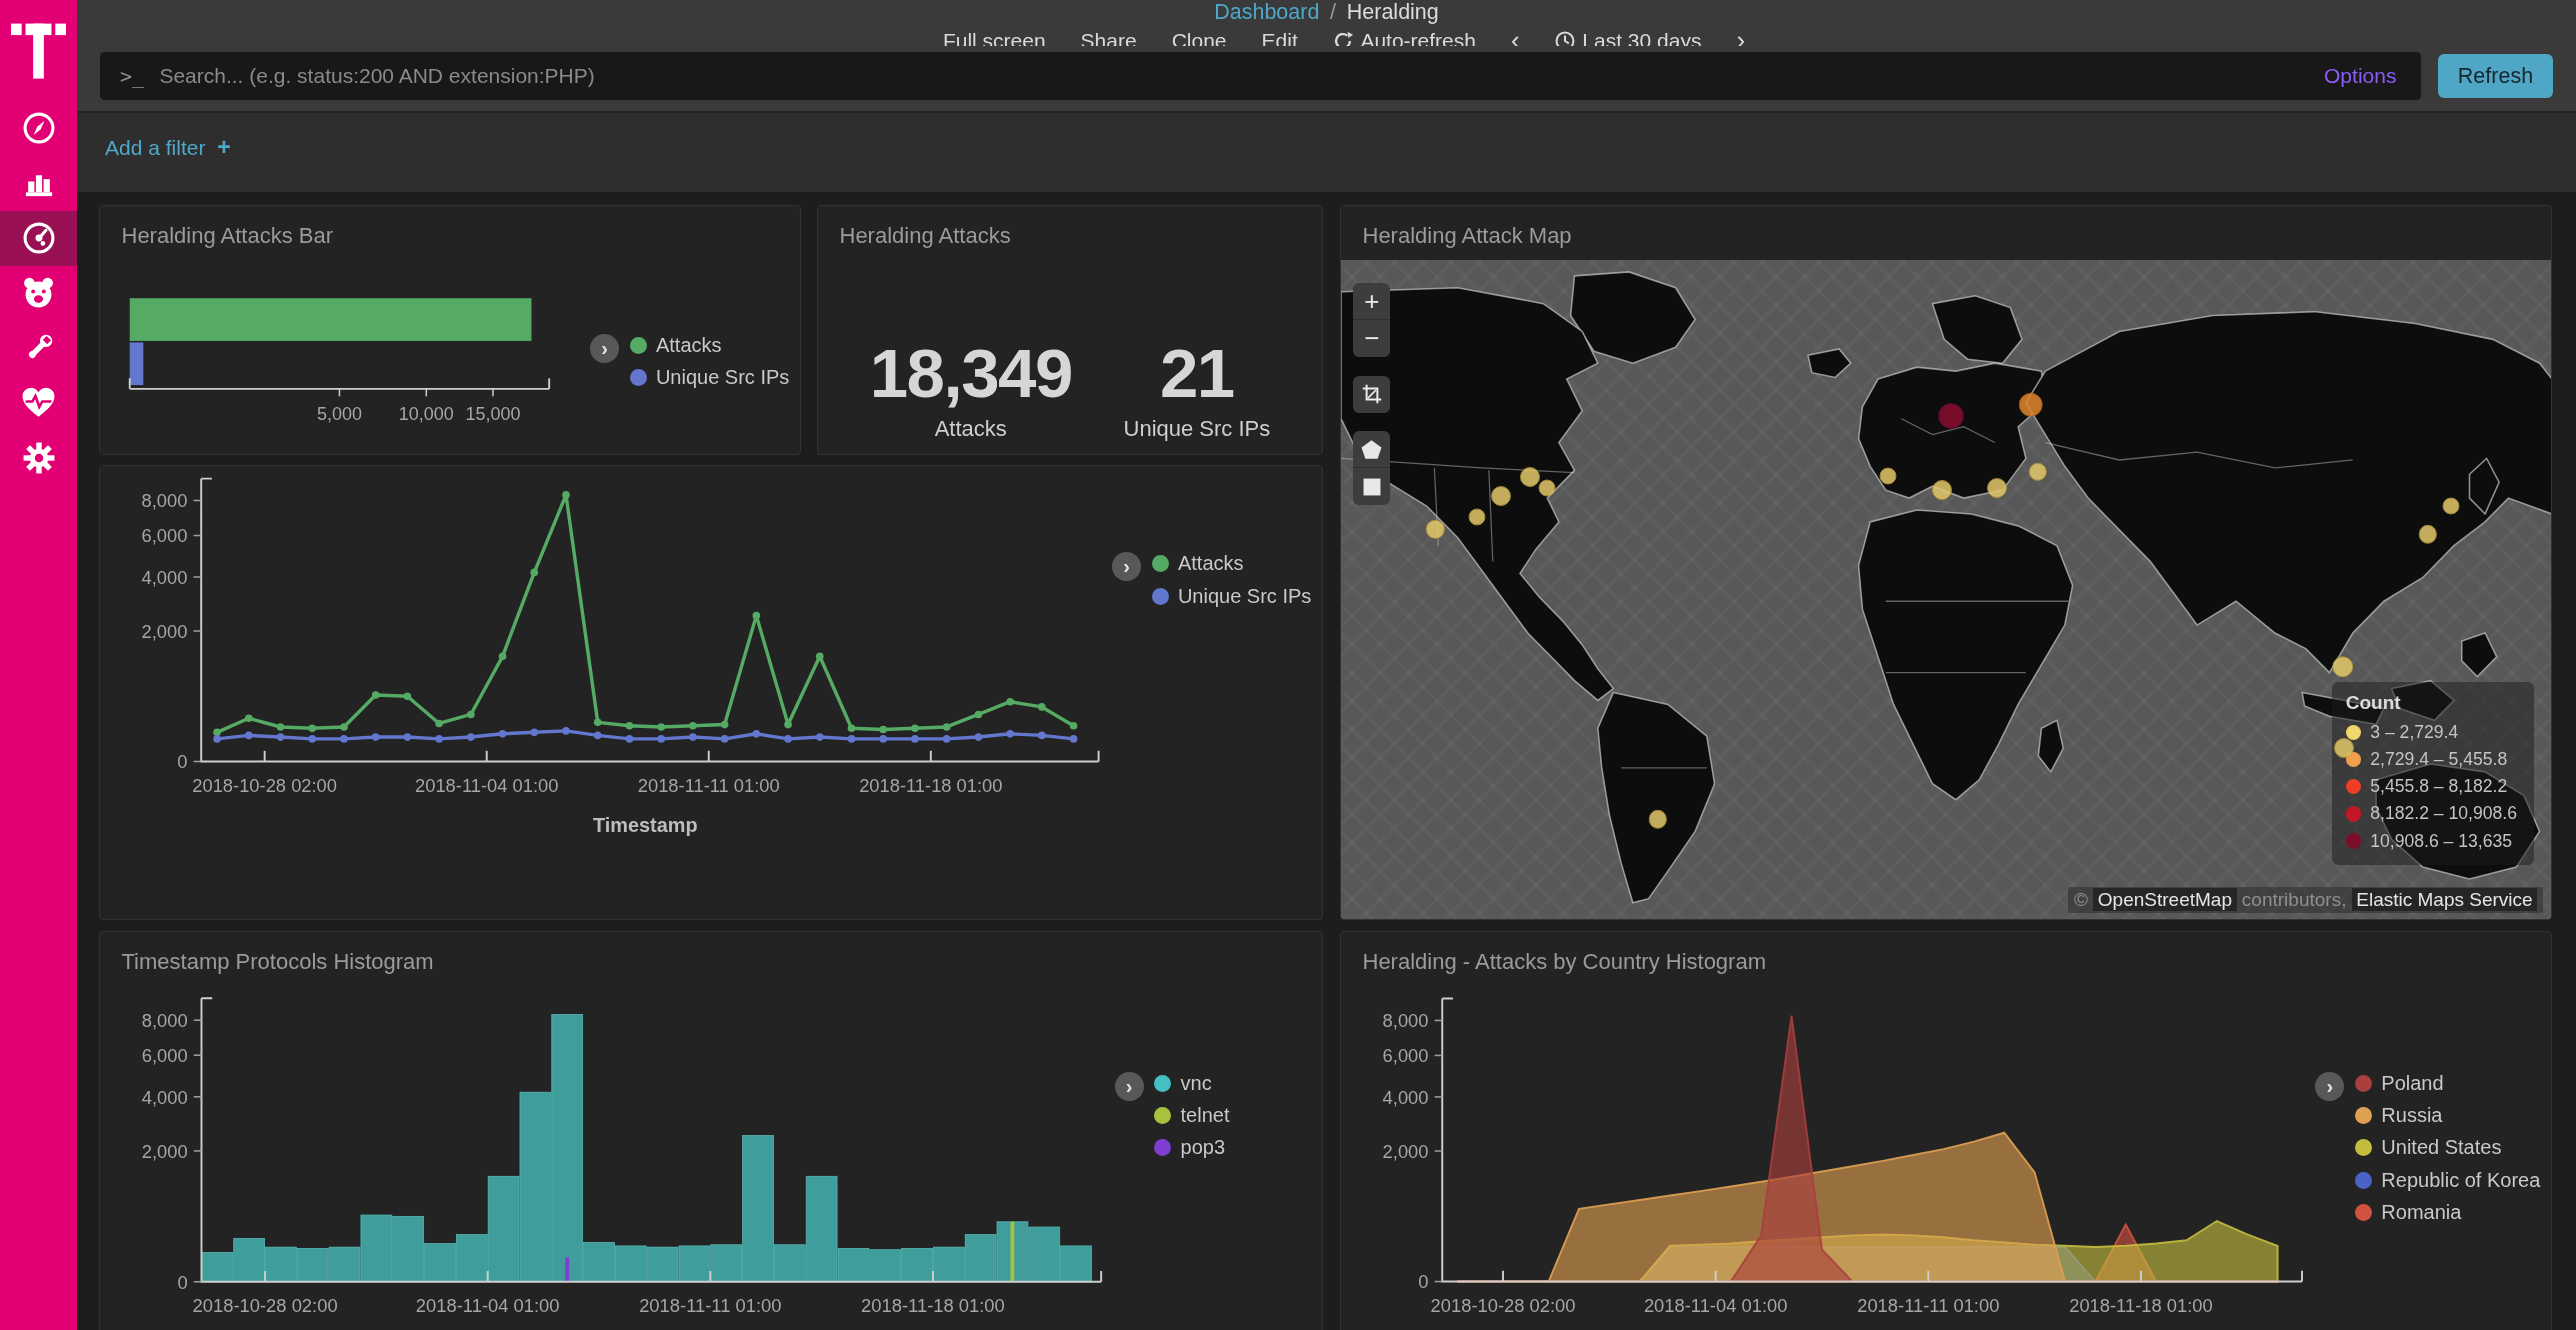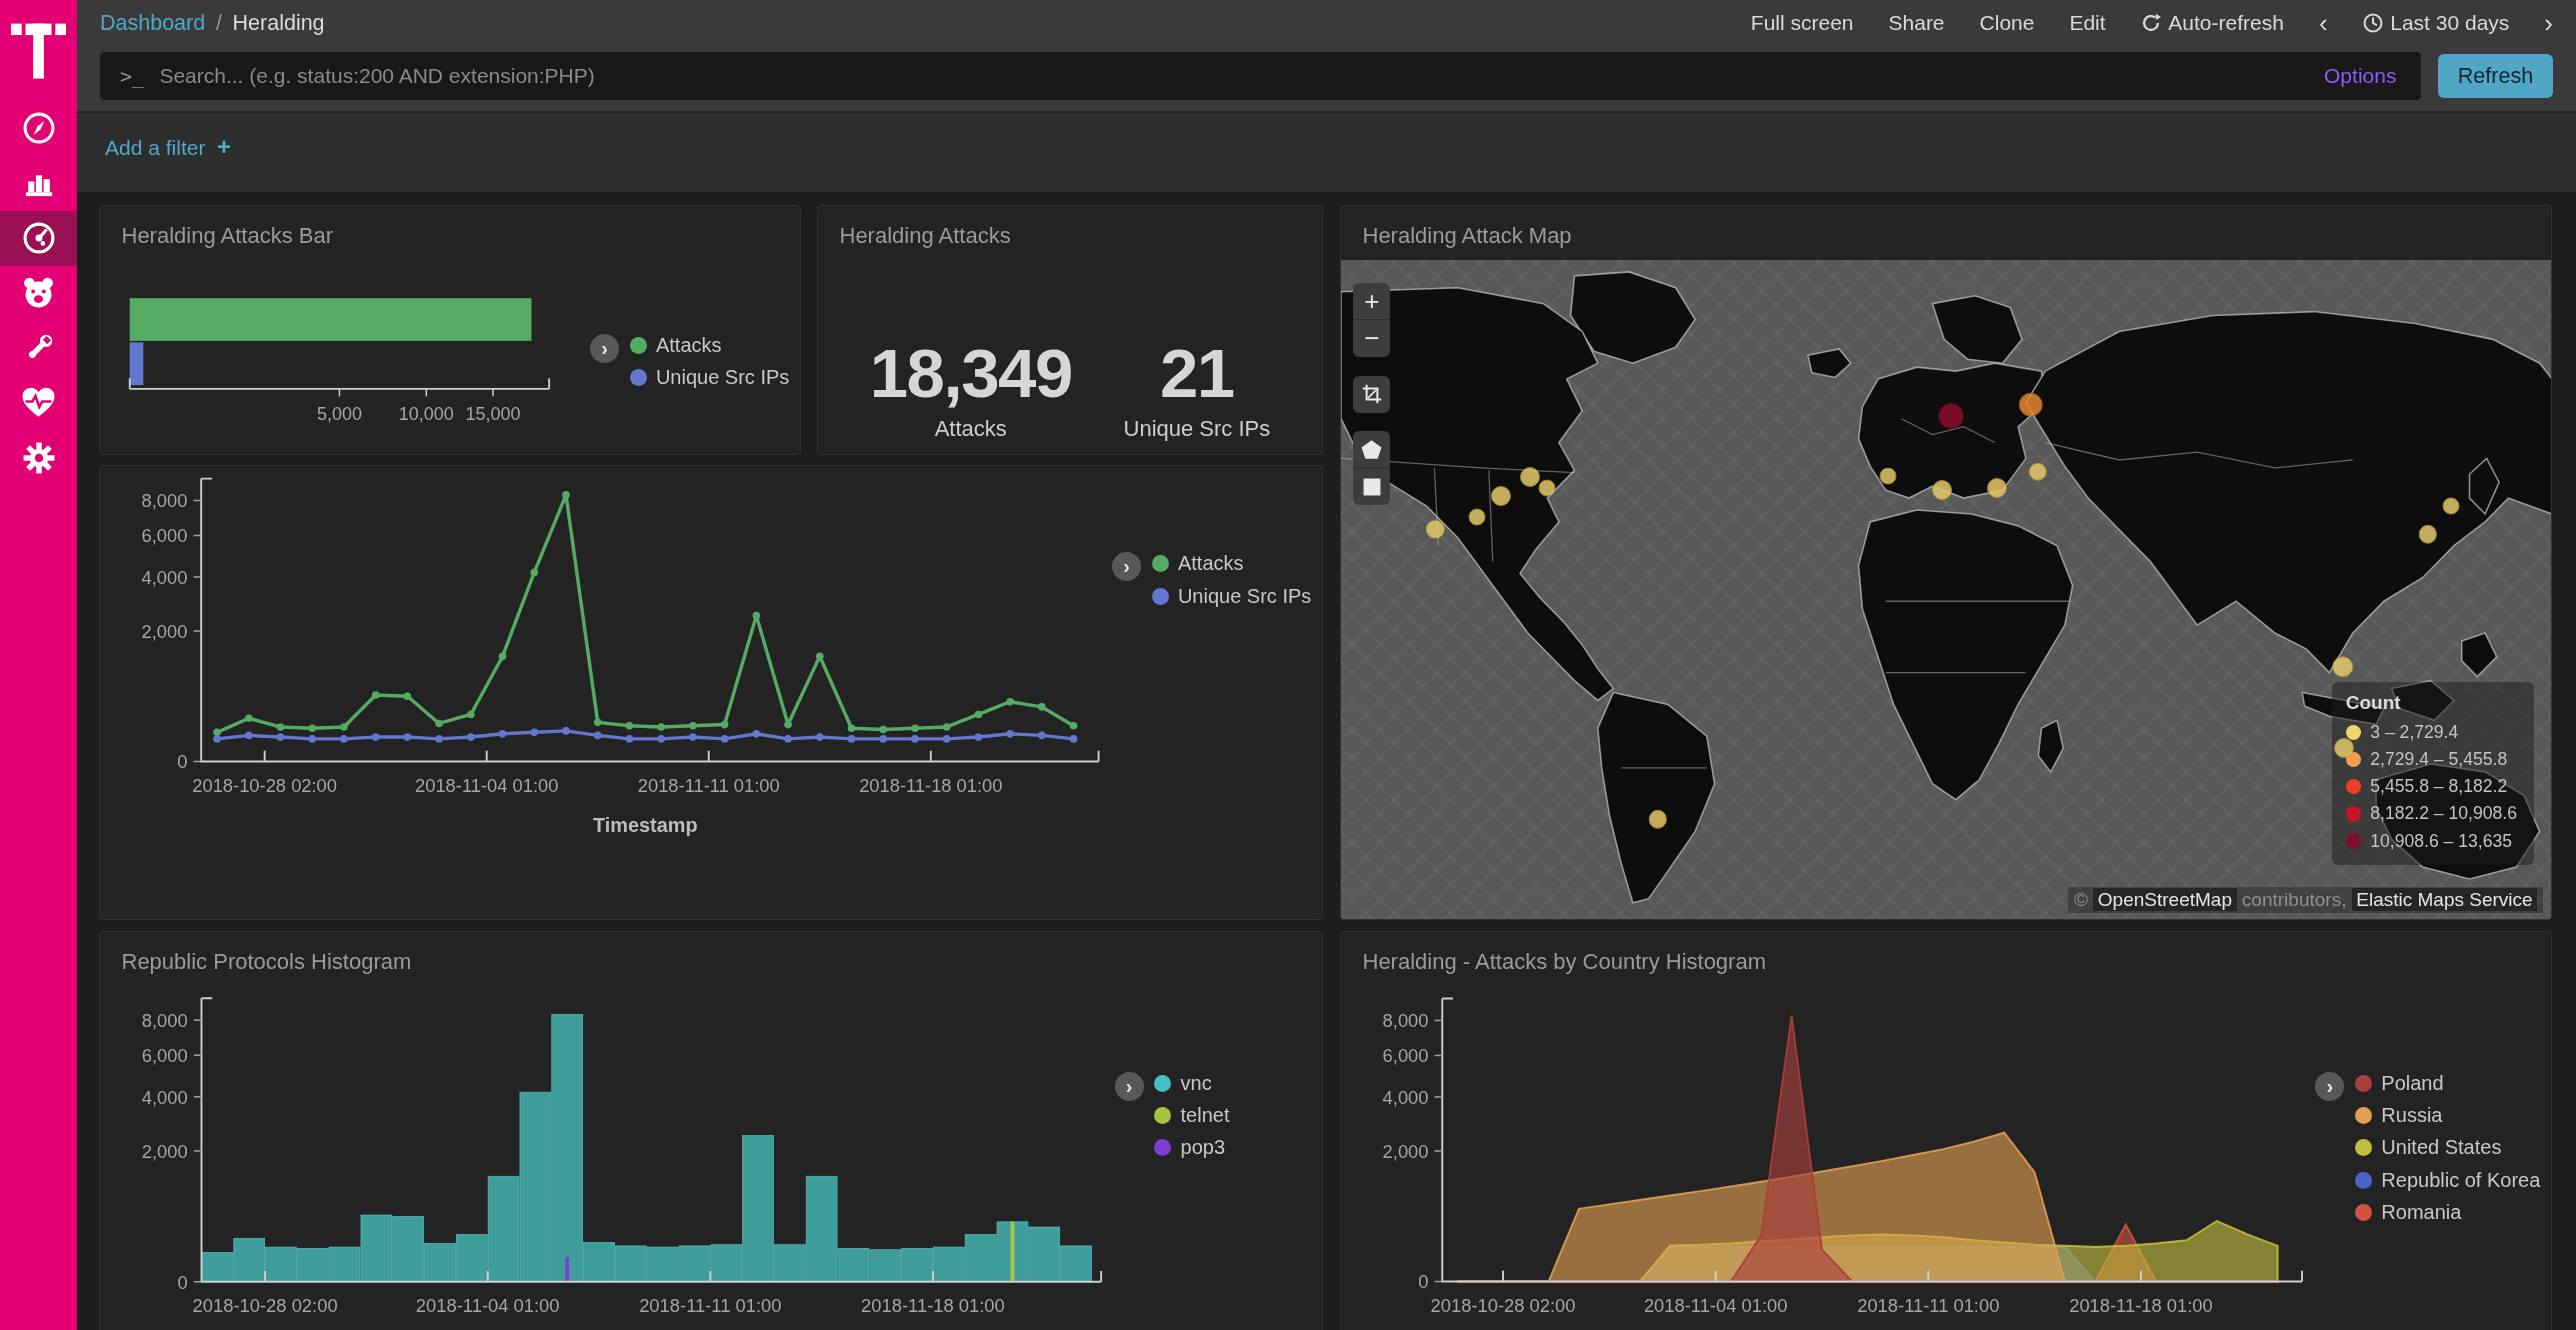--- a/index.html
+++ b/index.html
@@ -17,7 +17,7 @@
   
   .main { flex:1; display:flex; flex-direction:column; }
   .topbar { height:46px; background:#3a3a3a; display:flex; align-items:center;
-            justify-content:space-between; padding:0 23px; }
+            justify-content:space-between; padding:0 23px;flex-direction:column; }
   .breadcrumb { font-size:21.5px; display:flex; align-items:center; }
   .crumb-link { color:#4fa8c9; cursor:pointer; }
   .crumb-sep { color:#9a9a9a; margin:0 10.7px; }

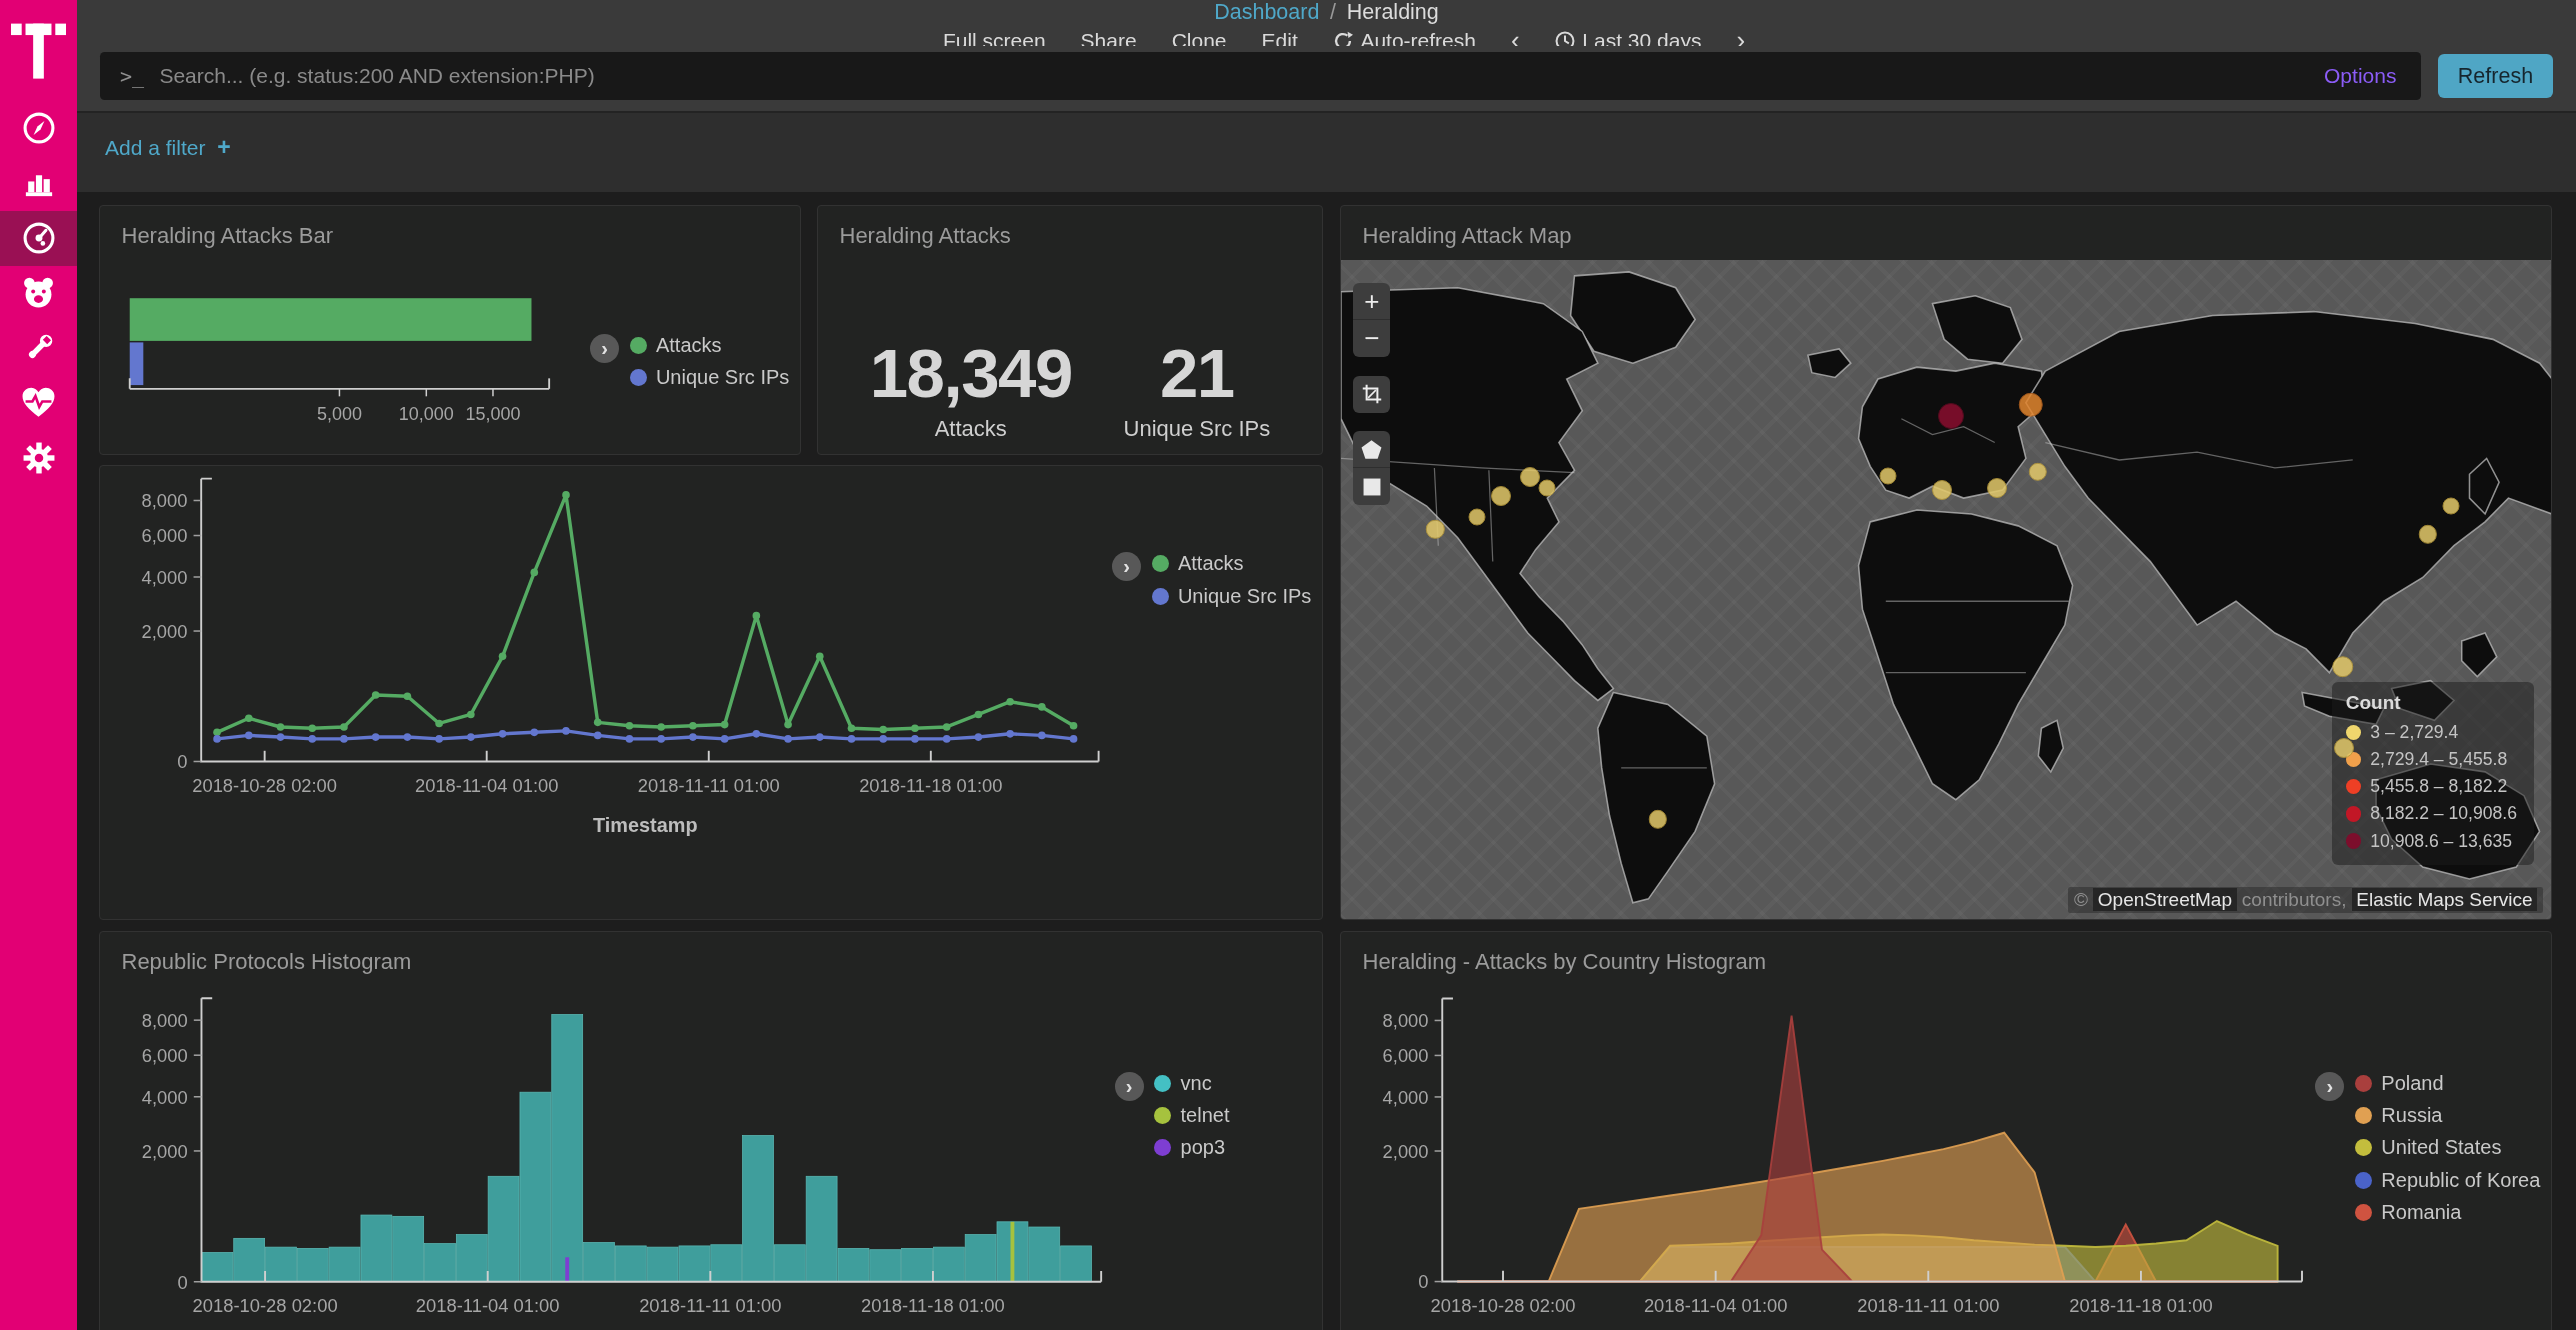--- a/index.html
+++ b/index.html
@@ -473,7 +473,7 @@
       </section>
 
       <section class="panel" id="panel-protocols">
-        <div class="panel-title">Republic Protocols Histogram</div>
+        <div class="panel-title">Timestamp Protocols Histogram</div>
         <div class="panel-body">
           <svg id="svg-protocols" width="1004" height="387" viewBox="0 0 1310 505">
               <rect x="118.6" y="343.8370717723457" width="40.3" height="38.16292822765428" fill="#3f9e9c" stroke="#5ab8b4" stroke-width="1"></rect>

